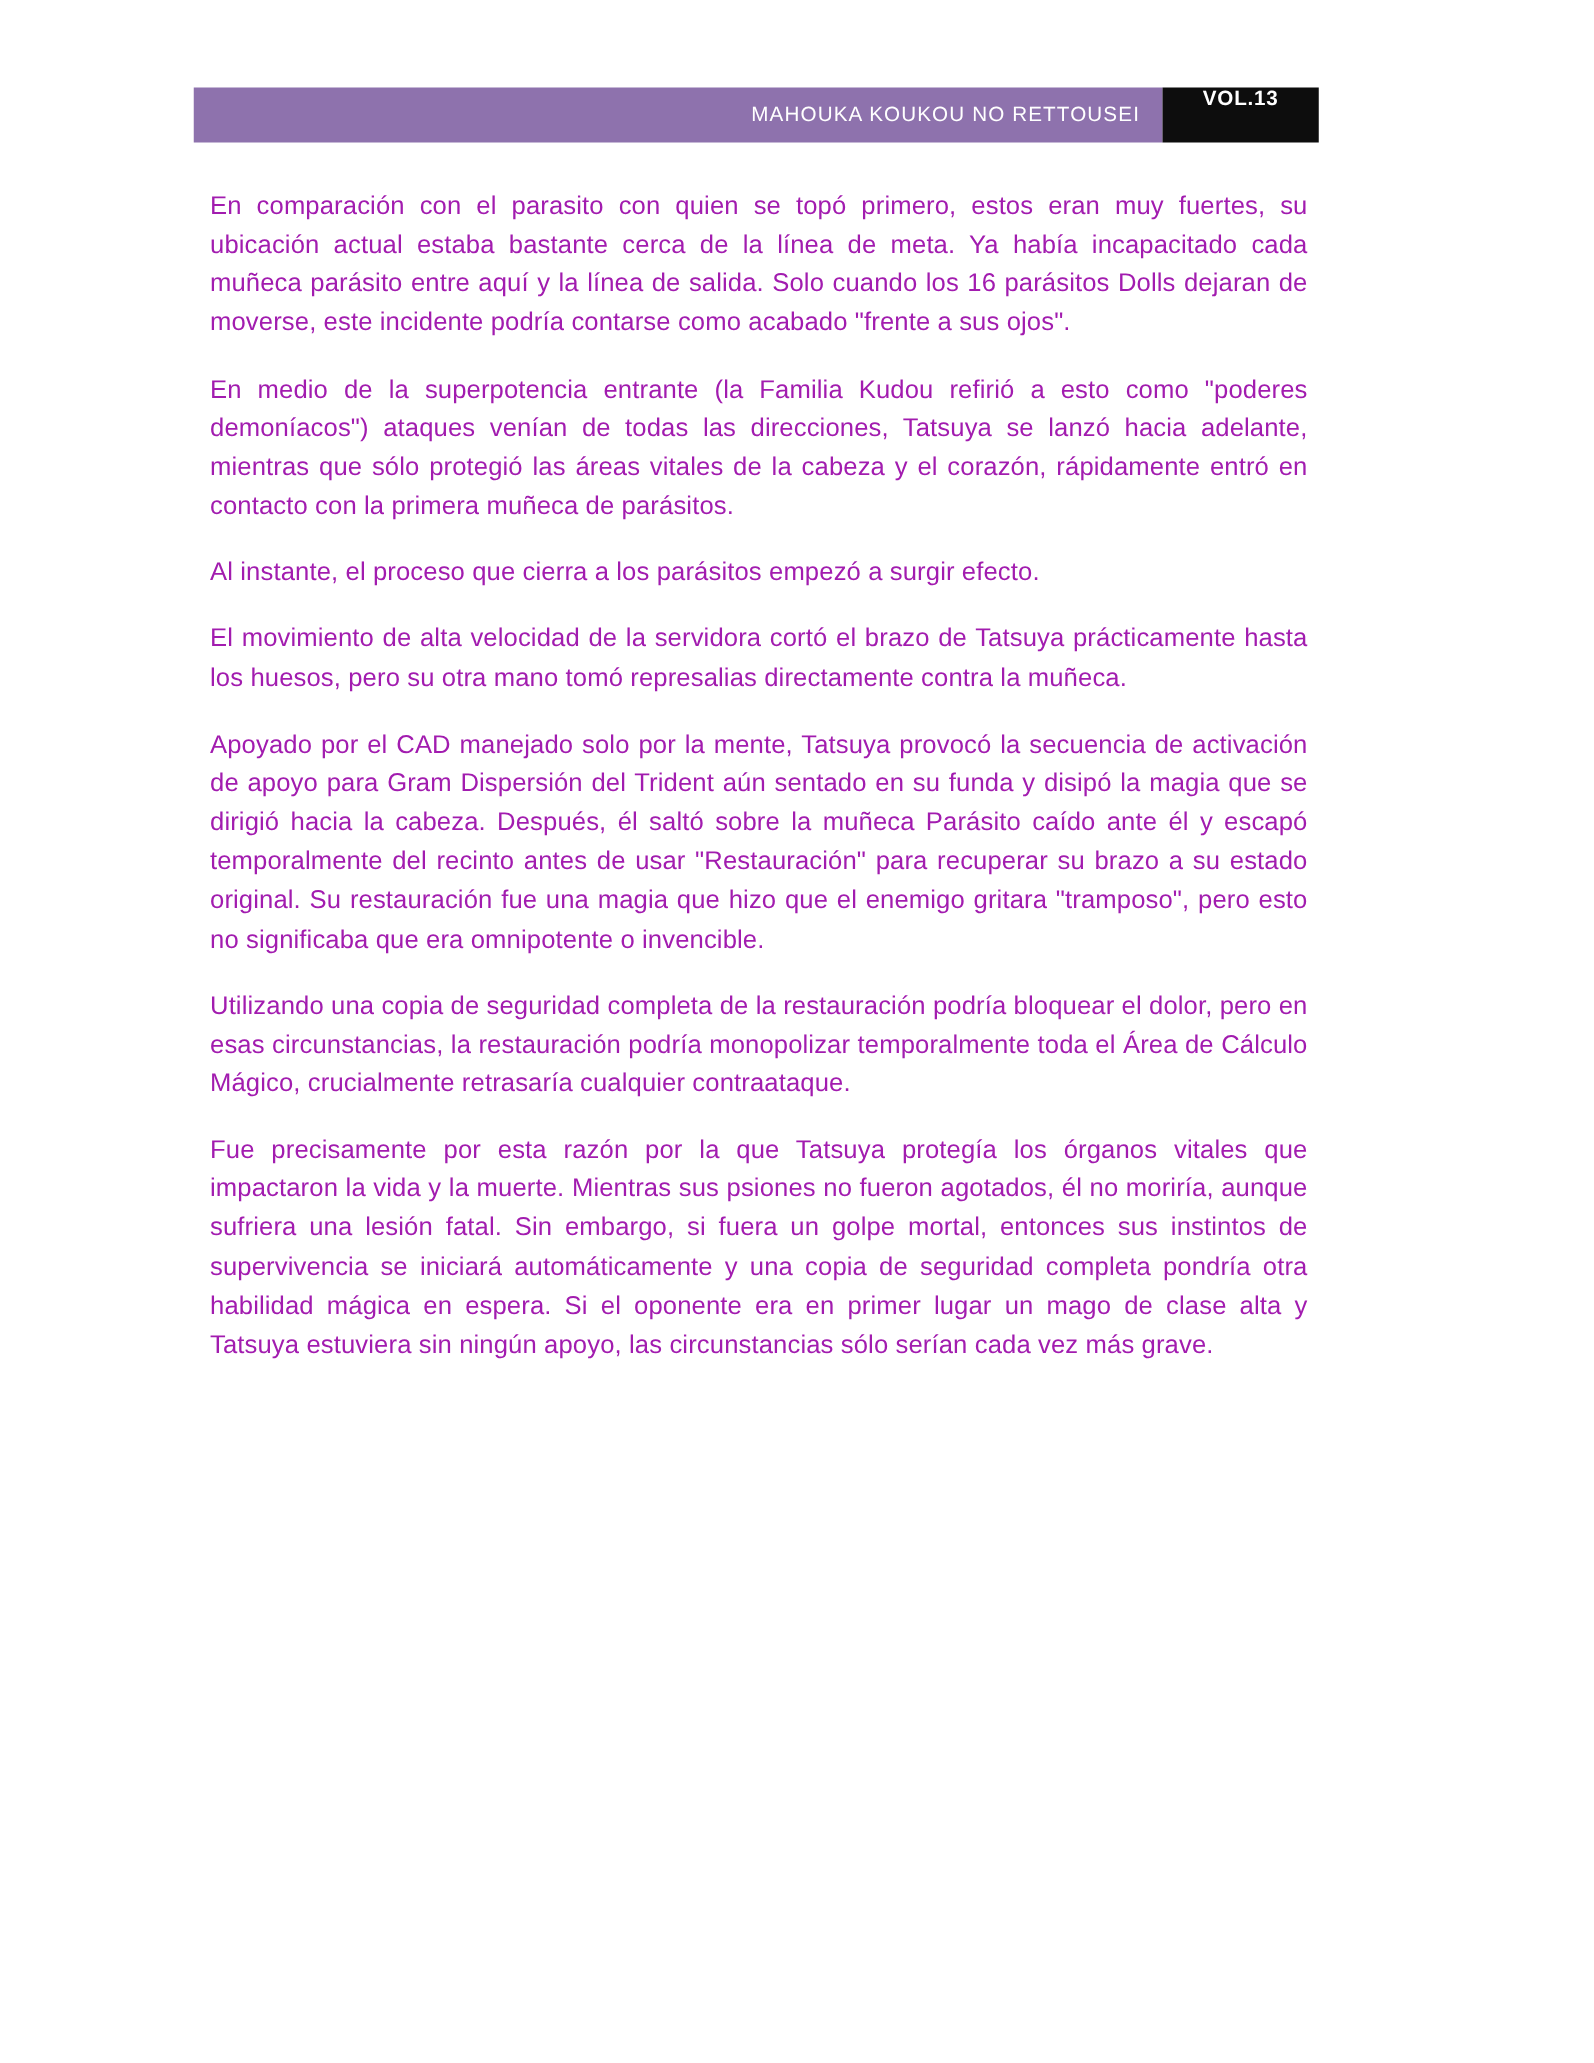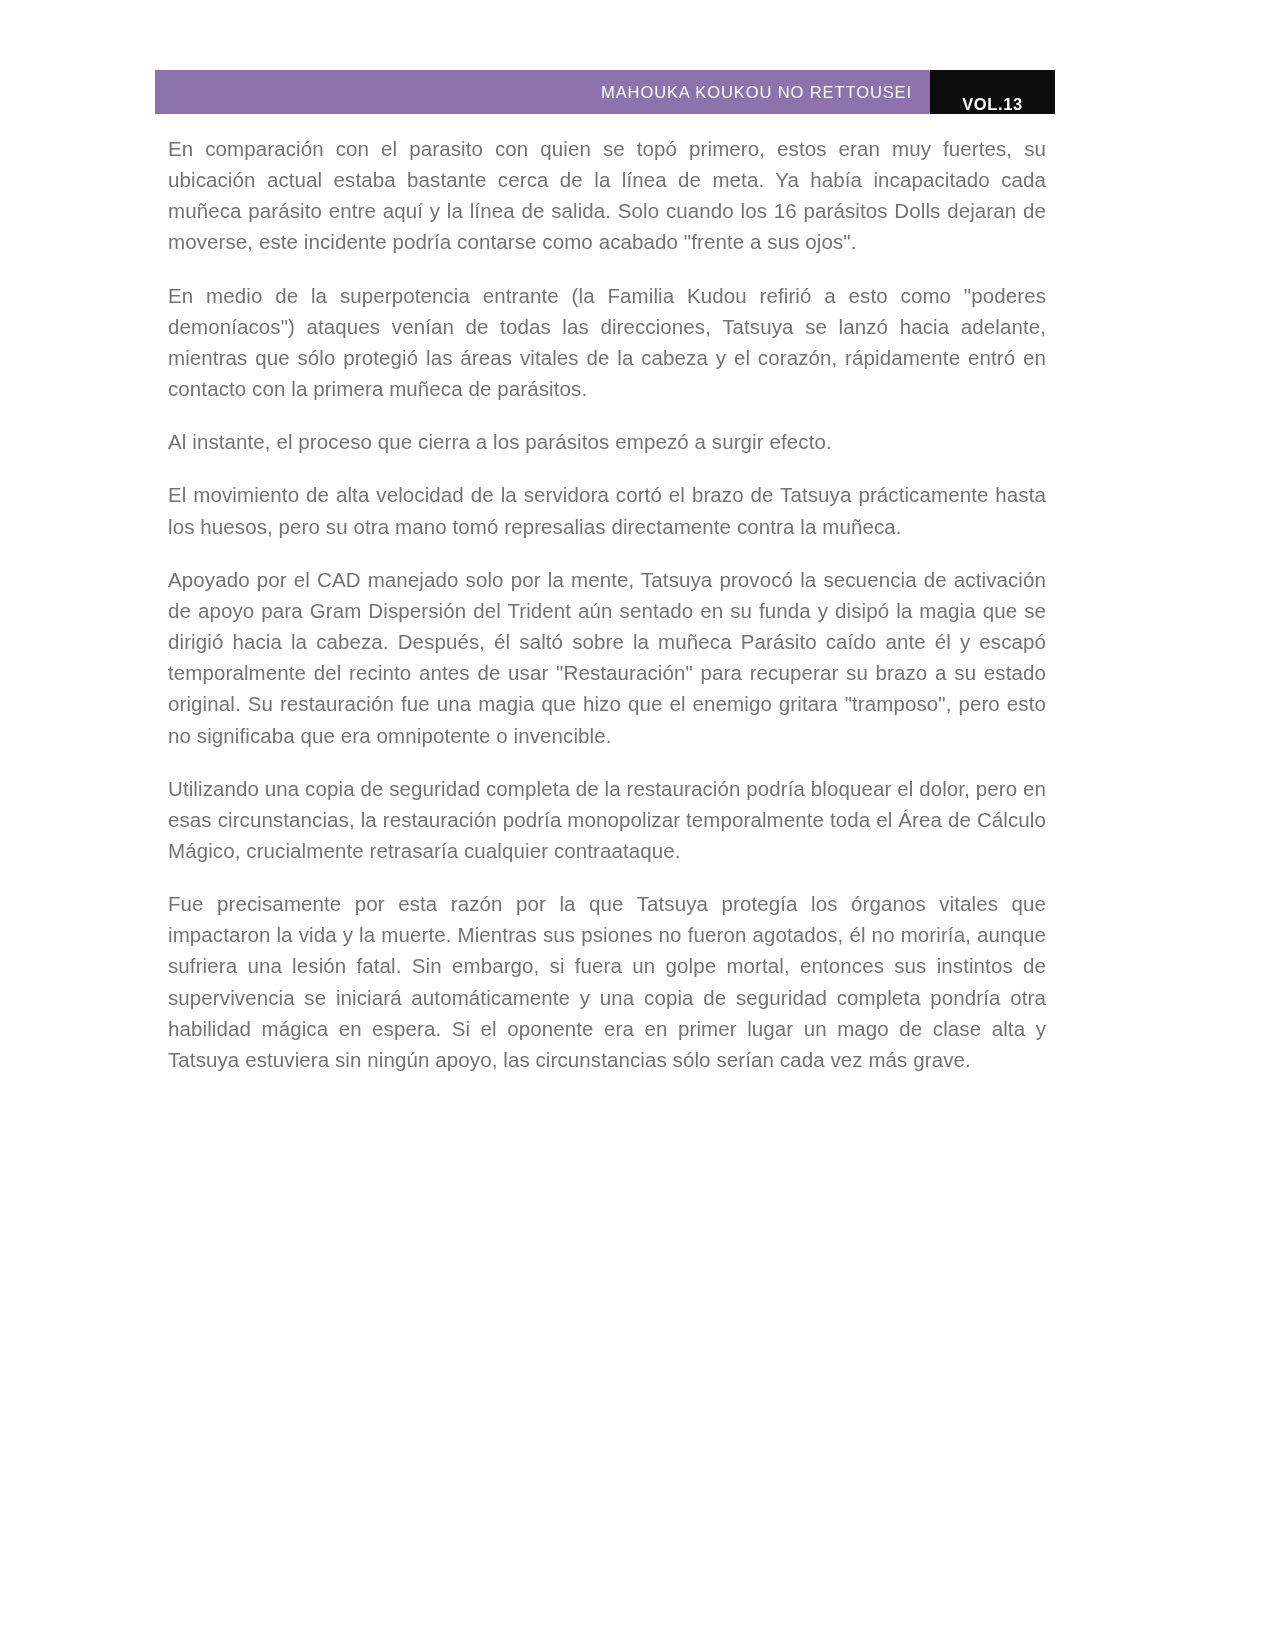--- a/index.html
+++ b/index.html
@@ -51,7 +51,7 @@
     flex: 0 0 125px;
     background: #0d0d0d;
     display: flex;
-    align-items: flex-end;
+    align-items: flex-start;
     justify-content: center;
   }
   .header-vol {

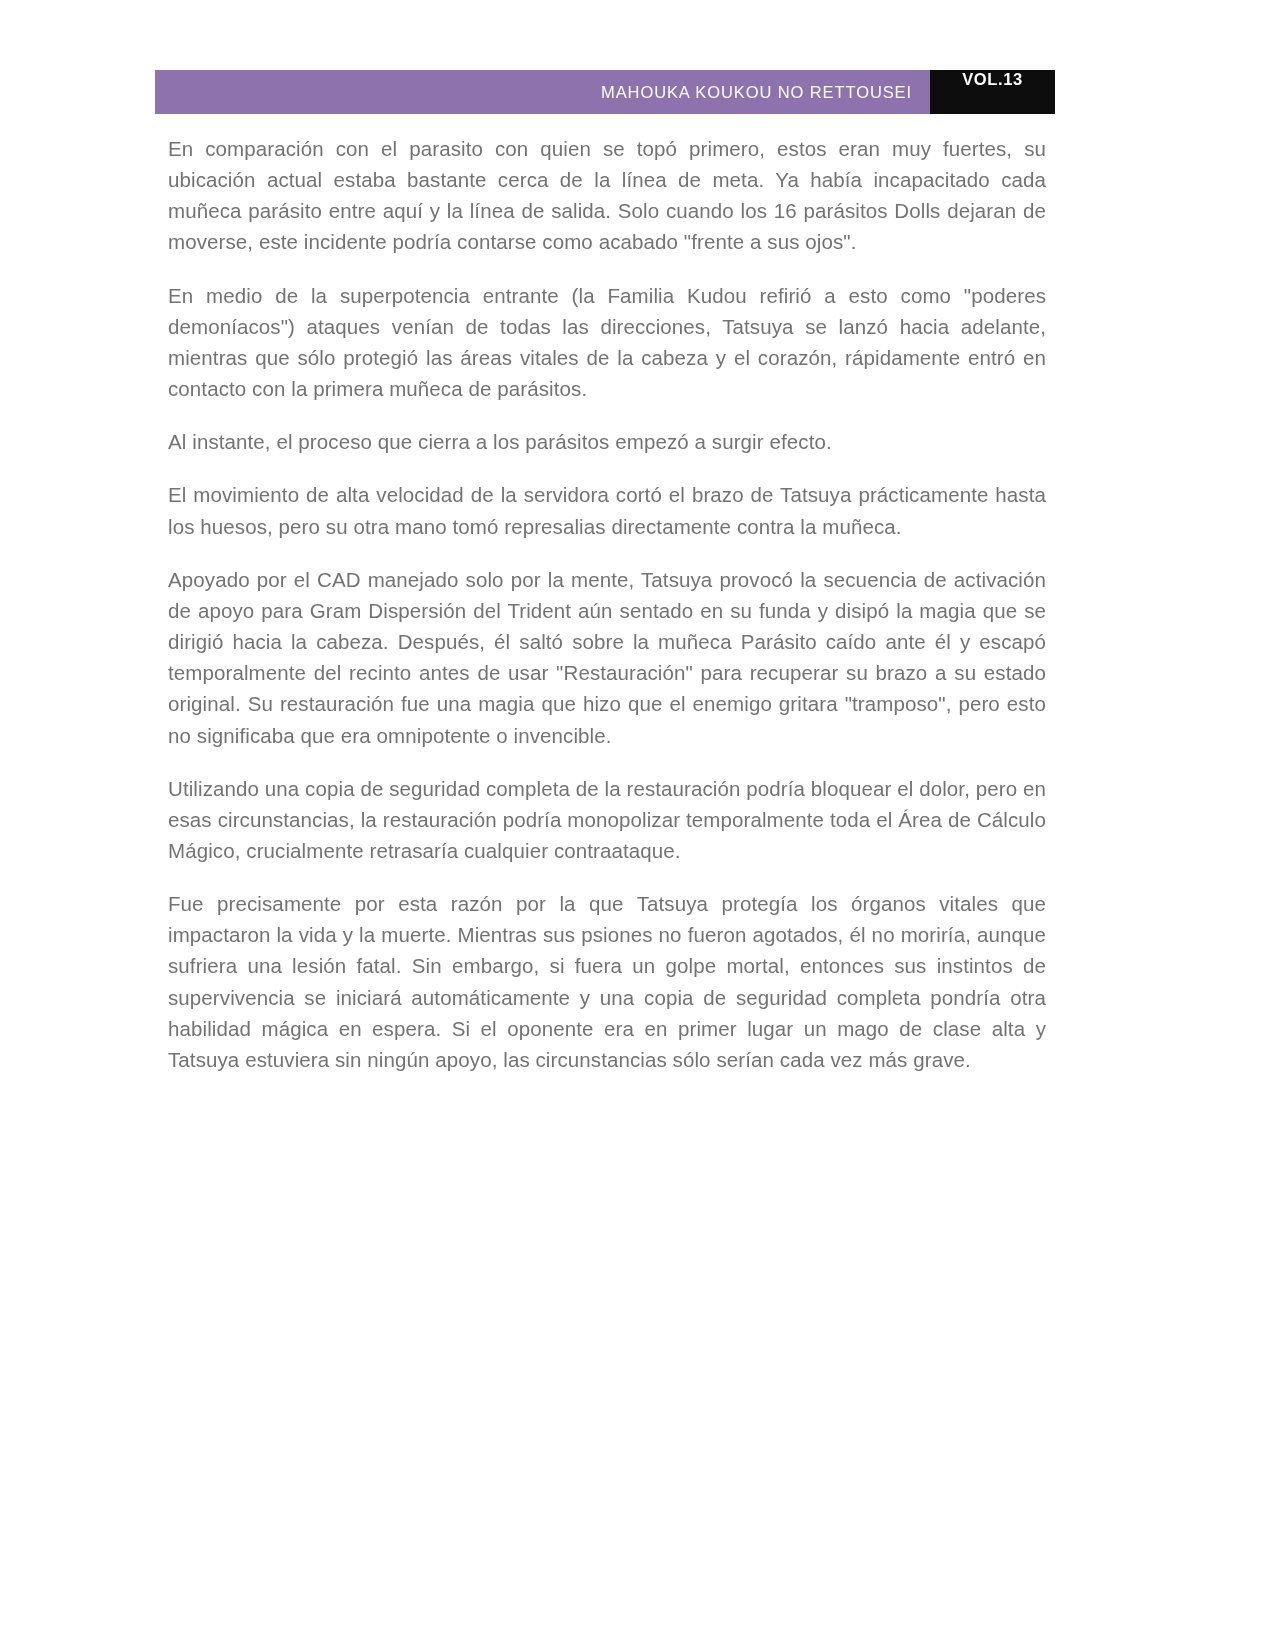--- a/index.html
+++ b/index.html
@@ -69,12 +69,12 @@
     width: 878px;
   }
   p.para {
-    margin: 0 0 22px 0;
+    margin: 16px 0 22px 0;
     font-size: 20.5px;
     line-height: 1.52;
     text-align: justify;
     text-justify: inter-word;
-    color: #737373;
+    color: #a21caf;
     letter-spacing: 0.1px;
   }
   p.para:last-child {

